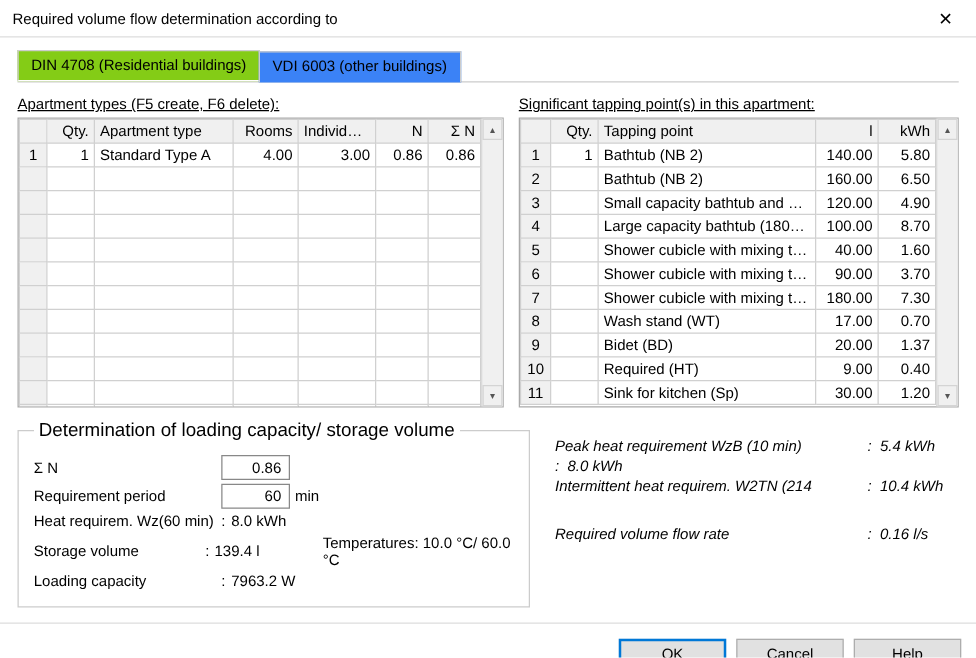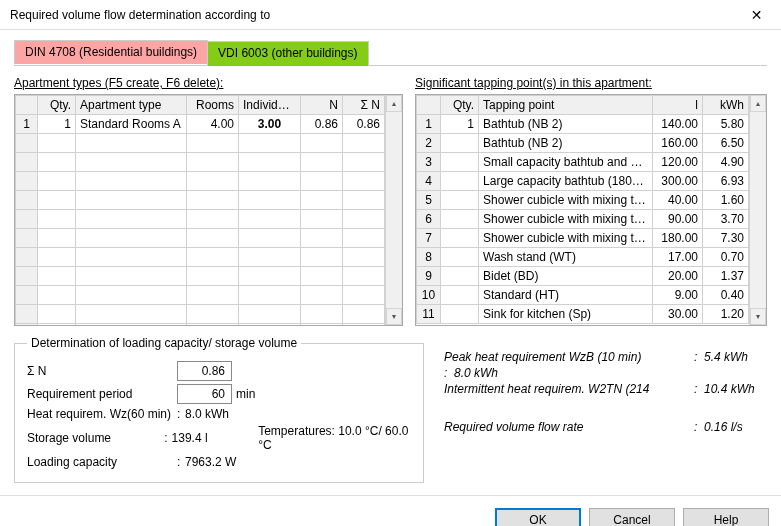--- a/index.html
+++ b/index.html
@@ -48,7 +48,7 @@
     top: 1px;
   }
   .tab.active {
-    background: #fca5a5;
+    background: #84cc16;
     border-bottom: 1px solid #fff;
     top: 0;
   }

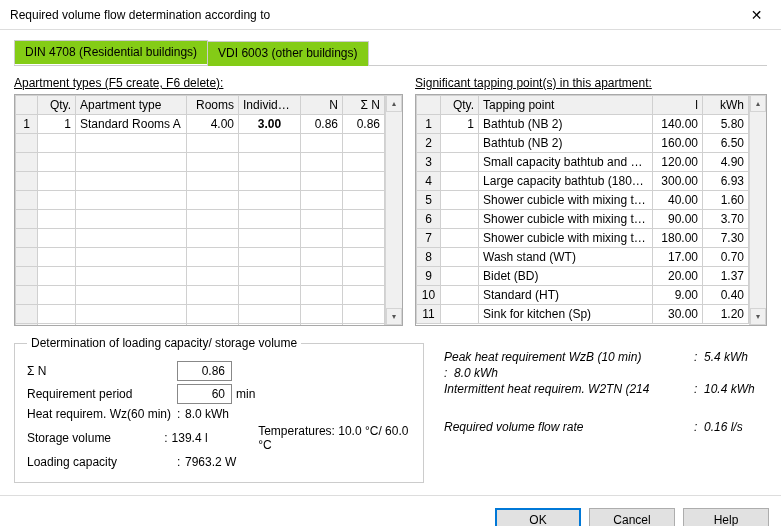--- a/index.html
+++ b/index.html
@@ -42,7 +42,7 @@
     padding: 4px 10px 5px 10px;
     border: 1px solid #ccc;
     border-bottom: none;
-    background: #84cc16;
+    background: #3b82f6;
     margin-right: -1px;
     position: relative;
     top: 1px;

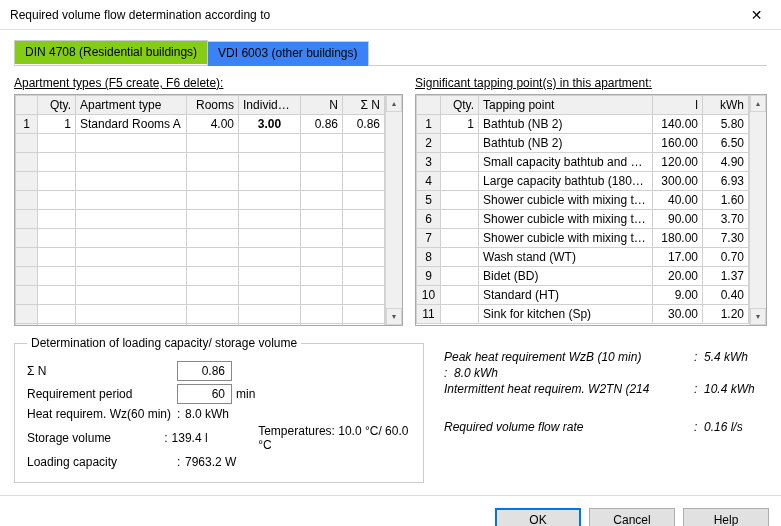--- a/index.html
+++ b/index.html
@@ -227,7 +227,7 @@
                 <tr>
                   <th class="ctr">1</th>
                   <td class="num">1</td>
-                  <td>Standard Rooms A</td>
+                  <td>Standard Type A</td>
                   <td class="num">4.00</td>
                   <td class="num bold">3.00</td>
                   <td class="num">0.86</td>

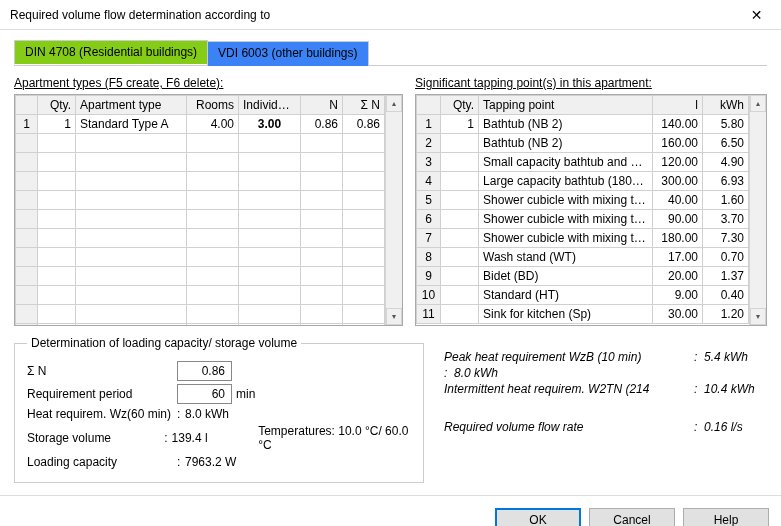--- a/index.html
+++ b/index.html
@@ -110,7 +110,7 @@
     color: #555;
   }
   .sb-track { flex: 1; background: #f0f0f0; }
-  .bold { font-weight: bold; text-align: center; }
+  .bold { font-weight: normal; }
   .bottom-row {
     display: flex;
     gap: 20px;

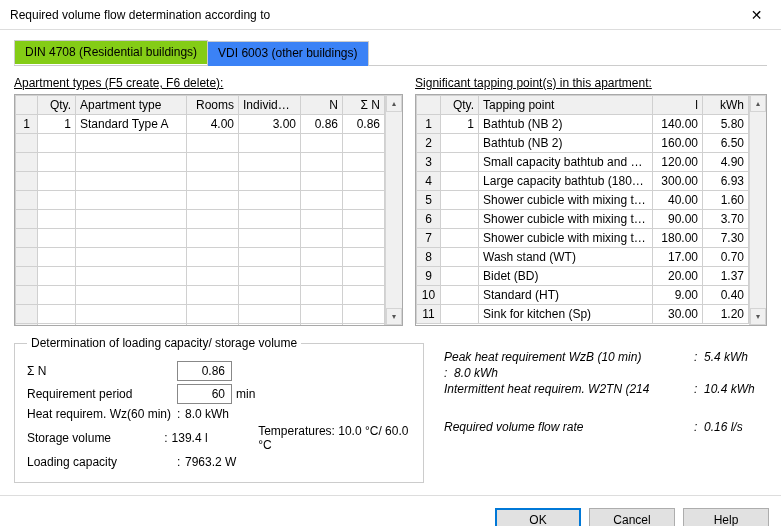--- a/index.html
+++ b/index.html
@@ -390,7 +390,7 @@
                   <th class="ctr">4</th>
                   <td class="num"></td>
                   <td>Large capacity bathtub (1800x7…</td>
-                  <td class="num">300.00</td>
+                  <td class="num">100.00</td>
                   <td class="num">6.93</td>
                 </tr>
                 <tr>

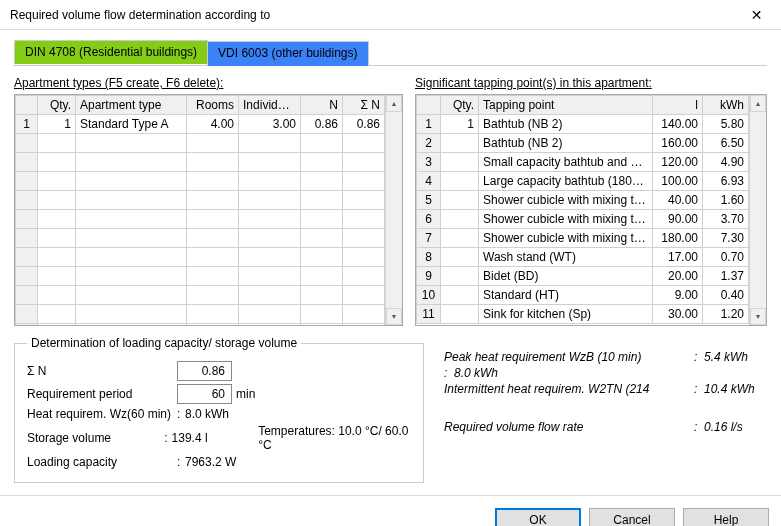--- a/index.html
+++ b/index.html
@@ -391,7 +391,7 @@
                   <td class="num"></td>
                   <td>Large capacity bathtub (1800x7…</td>
                   <td class="num">100.00</td>
-                  <td class="num">6.93</td>
+                  <td class="num">8.70</td>
                 </tr>
                 <tr>
                   <th class="ctr">5</th>

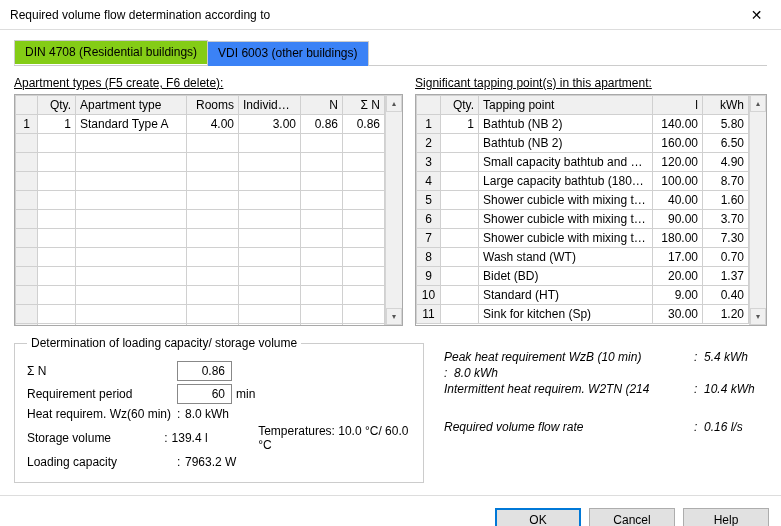--- a/index.html
+++ b/index.html
@@ -431,7 +431,7 @@
                 <tr>
                   <th class="ctr">10</th>
                   <td class="num"></td>
-                  <td>Standard (HT)</td>
+                  <td>Required (HT)</td>
                   <td class="num">9.00</td>
                   <td class="num">0.40</td>
                 </tr>

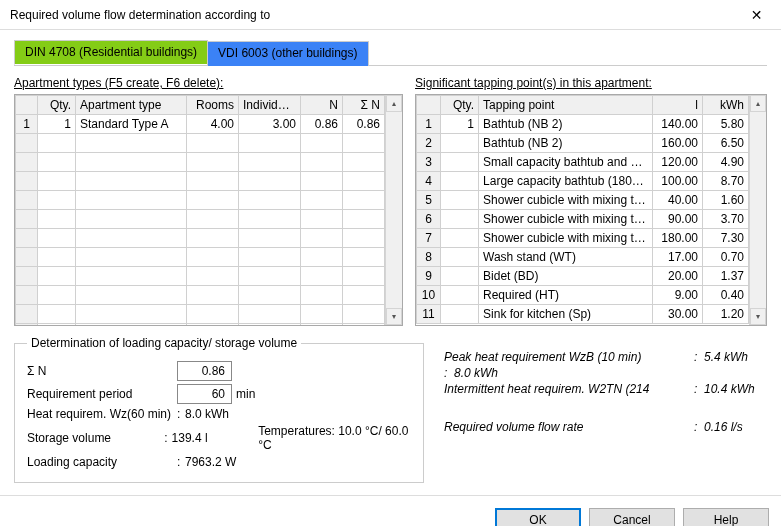--- a/index.html
+++ b/index.html
@@ -123,7 +123,7 @@
   }
   fieldset.group legend {
     padding: 0 4px;
-    font-size: 12px;
+    font-size: 15px;
   }
   .form-row {
     display: flex;

